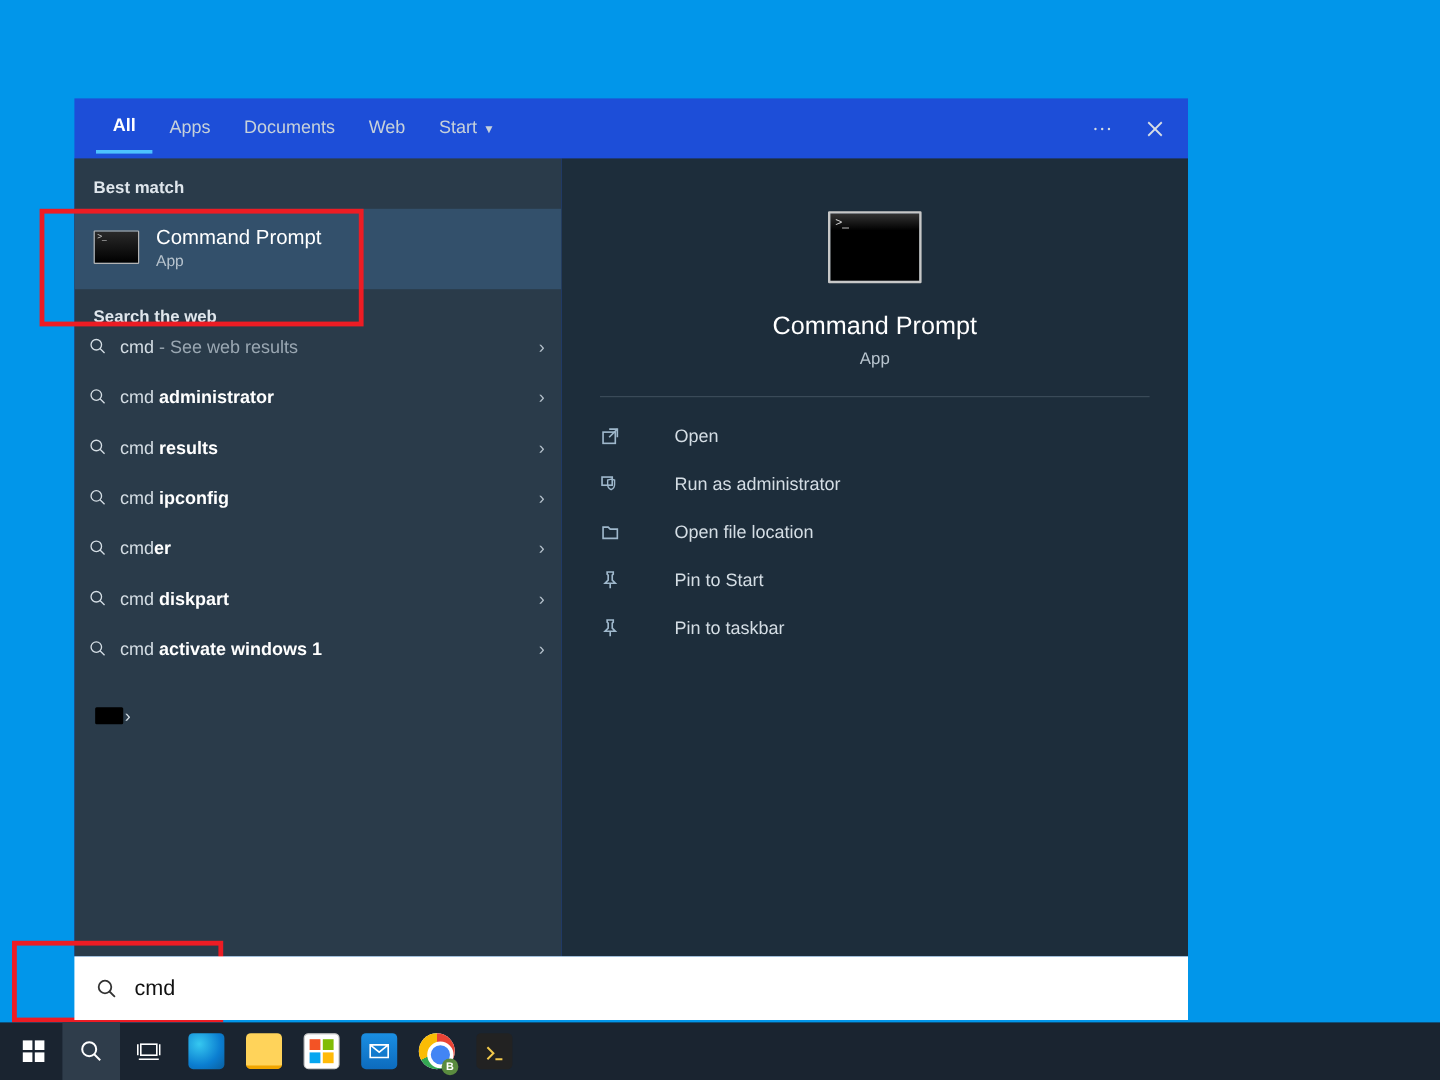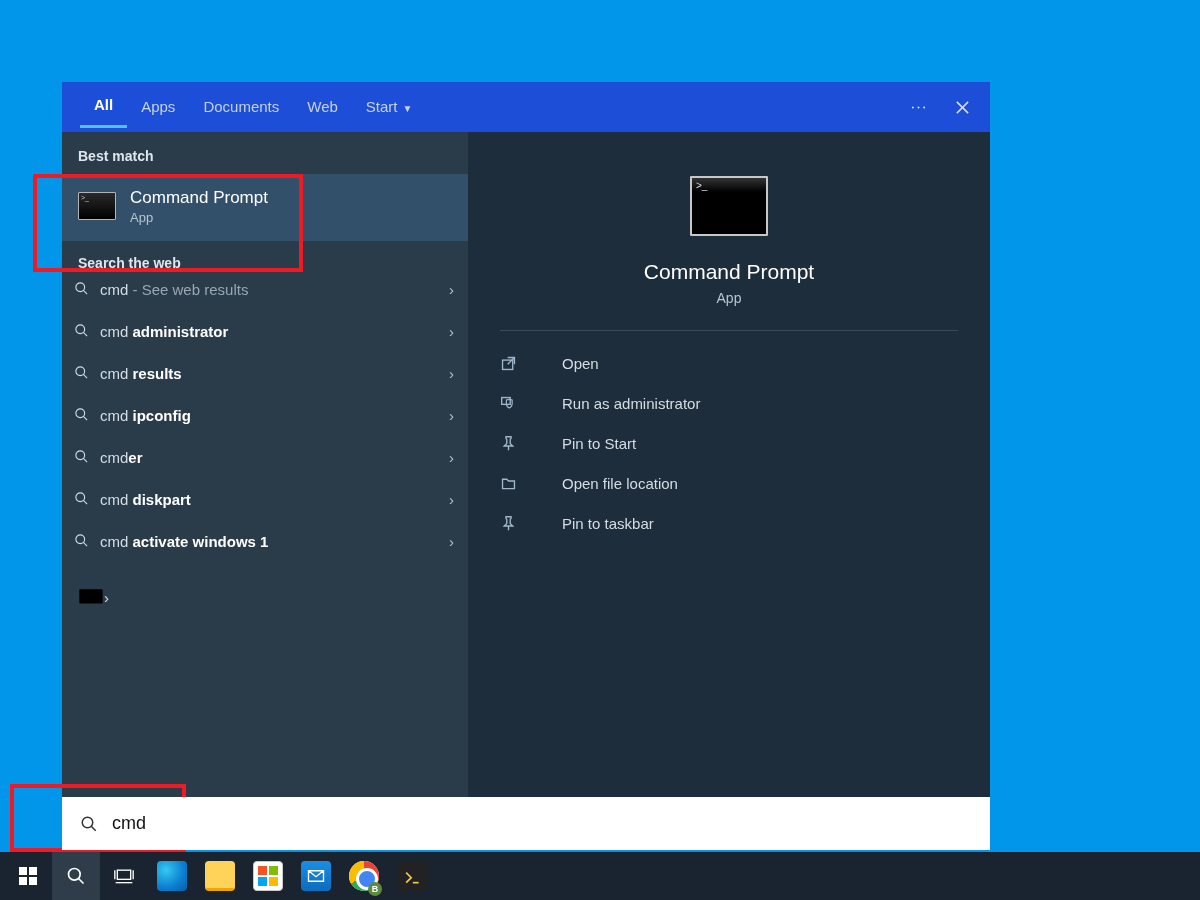--- a/index.html
+++ b/index.html
@@ -257,19 +257,19 @@
         <div class="action">
           <div class="aic">
               <svg viewBox="0 0 20 20">
+                <path d="M3 5 h5 l2 2 h7 v9 h-14 z"></path>
+              </svg>
+            </div>
+          <span>Open file location</span>
+        </div>
+        <div class="action">
+          <div class="aic">
+              <svg viewBox="0 0 20 20">
                 <path d="M7 2 h6 v2 l-1 1 v5 l3 3 h-10 l3 -3 v-5 l-1 -1 z"></path>
                 <line x1="10" y1="13" x2="10" y2="18"></line>
               </svg>
             </div>
           <span>Pin to Start</span>
-        </div>
-        <div class="action">
-          <div class="aic">
-              <svg viewBox="0 0 20 20">
-                <path d="M3 5 h5 l2 2 h7 v9 h-14 z"></path>
-              </svg>
-            </div>
-          <span>Open file location</span>
         </div>
         <div class="action">
           <div class="aic">

